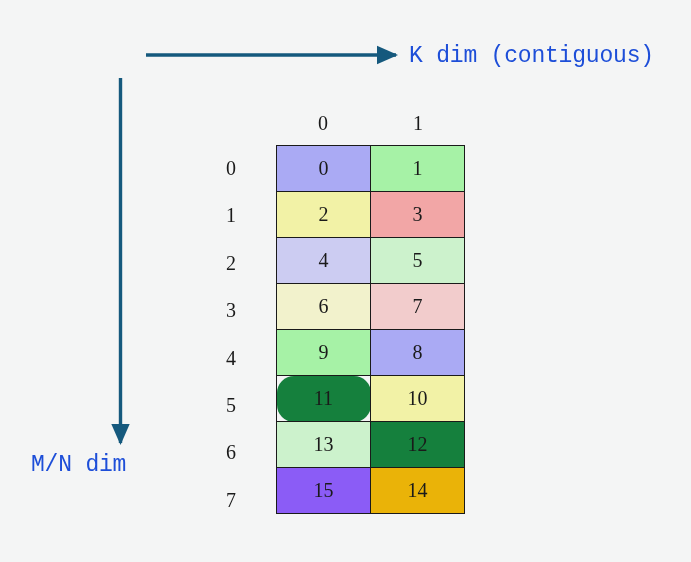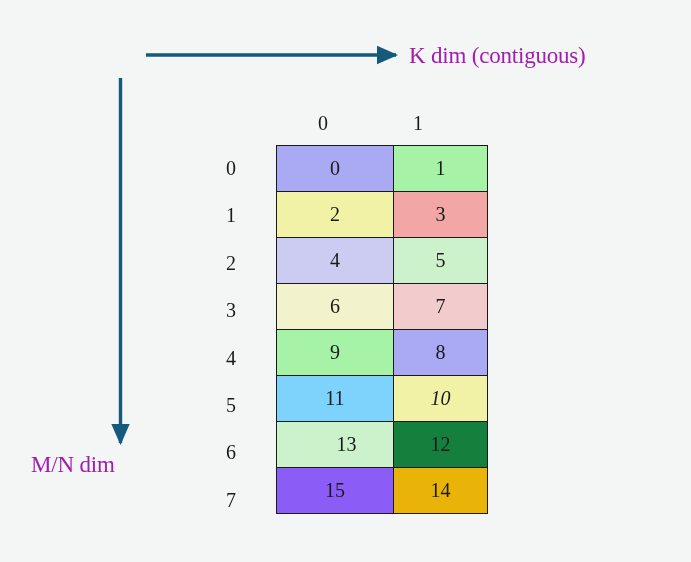--- a/index.html
+++ b/index.html
@@ -36,9 +36,9 @@
   
   .axis-label {
     position: absolute;
-    font-family: Liberation Serif, serif;
+    font-family: Liberation Mono, monospace;
     font-size: 23px;
-    color: #a21caf;
+    color: #1d4ed8;
     white-space: nowrap;
     letter-spacing: -0.2px;
   }

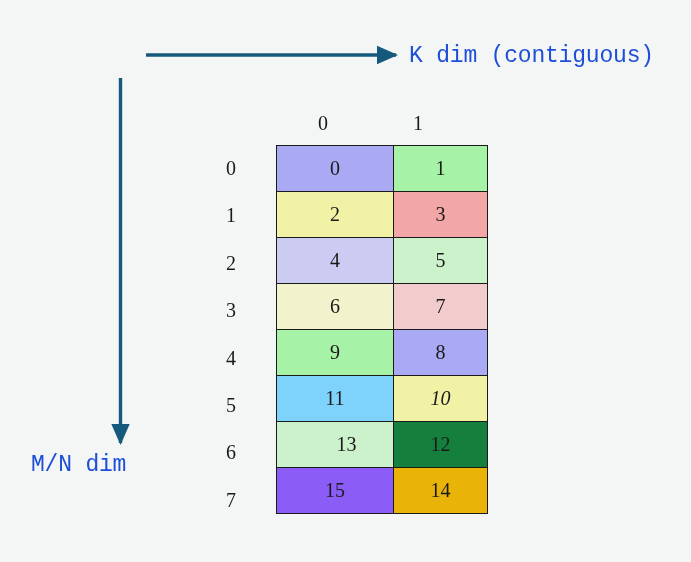--- a/index.html
+++ b/index.html
@@ -156,7 +156,7 @@
           <td class="cell" style="background: rgb(170, 170, 244); border-color: rgb(26, 26, 26);">8</td>
         </tr>
         <tr>
-          <td class="cell" style="background: #7dd3fc; border-color: rgb(26, 26, 26);">11</td>
+          <td class="cell" style="background: #15803d; border-color: rgb(26, 26, 26); border-radius: 17px;">11</td>
           <td class="cell" style="background: rgb(242, 242, 166); border-color: rgb(26, 26, 26); font-style: italic;">10</td>
         </tr>
         <tr>

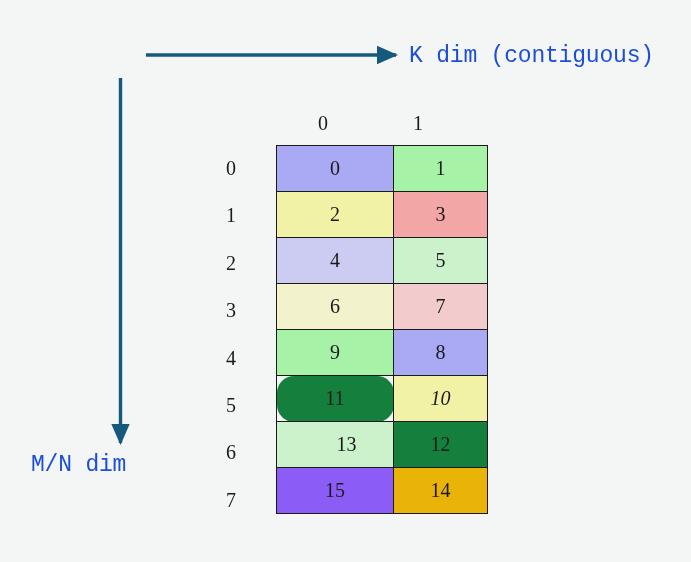--- a/index.html
+++ b/index.html
@@ -157,7 +157,7 @@
         </tr>
         <tr>
           <td class="cell" style="background: #15803d; border-color: rgb(26, 26, 26); border-radius: 17px;">11</td>
-          <td class="cell" style="background: rgb(242, 242, 166); border-color: rgb(26, 26, 26); font-style: italic;">10</td>
+          <td class="cell" style="background: rgb(242, 242, 166); border-color: rgb(26, 26, 26);">10</td>
         </tr>
         <tr>
           <td class="cell" style="background: rgb(204, 242, 204); border-color: rgb(26, 26, 26); padding-left: 23px;">13</td>

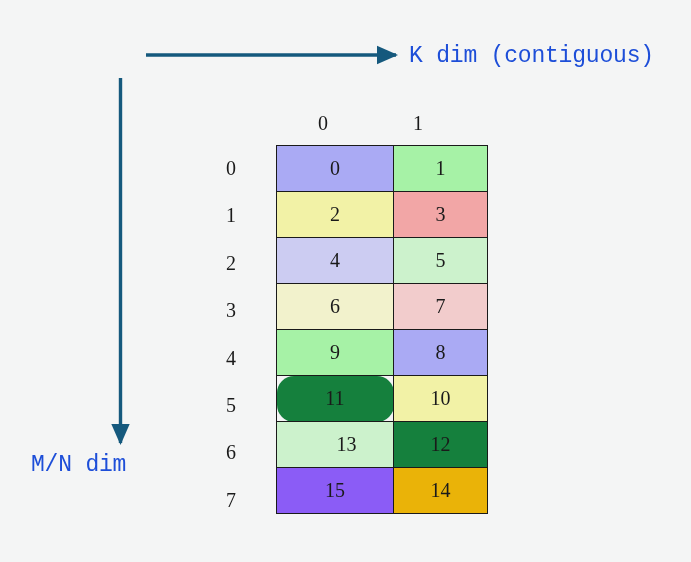--- a/index.html
+++ b/index.html
@@ -160,7 +160,7 @@
           <td class="cell" style="background: rgb(242, 242, 166); border-color: rgb(26, 26, 26);">10</td>
         </tr>
         <tr>
-          <td class="cell" style="background: rgb(204, 242, 204); border-color: rgb(26, 26, 26); padding-left: 23px;">13</td>
+          <td class="cell" style="background: rgb(204, 242, 204); border-color: rgb(26, 26, 26);">13</td>
           <td class="cell" style="background: #15803d; border-color: rgb(26, 26, 26);">12</td>
         </tr>
         <tr>

